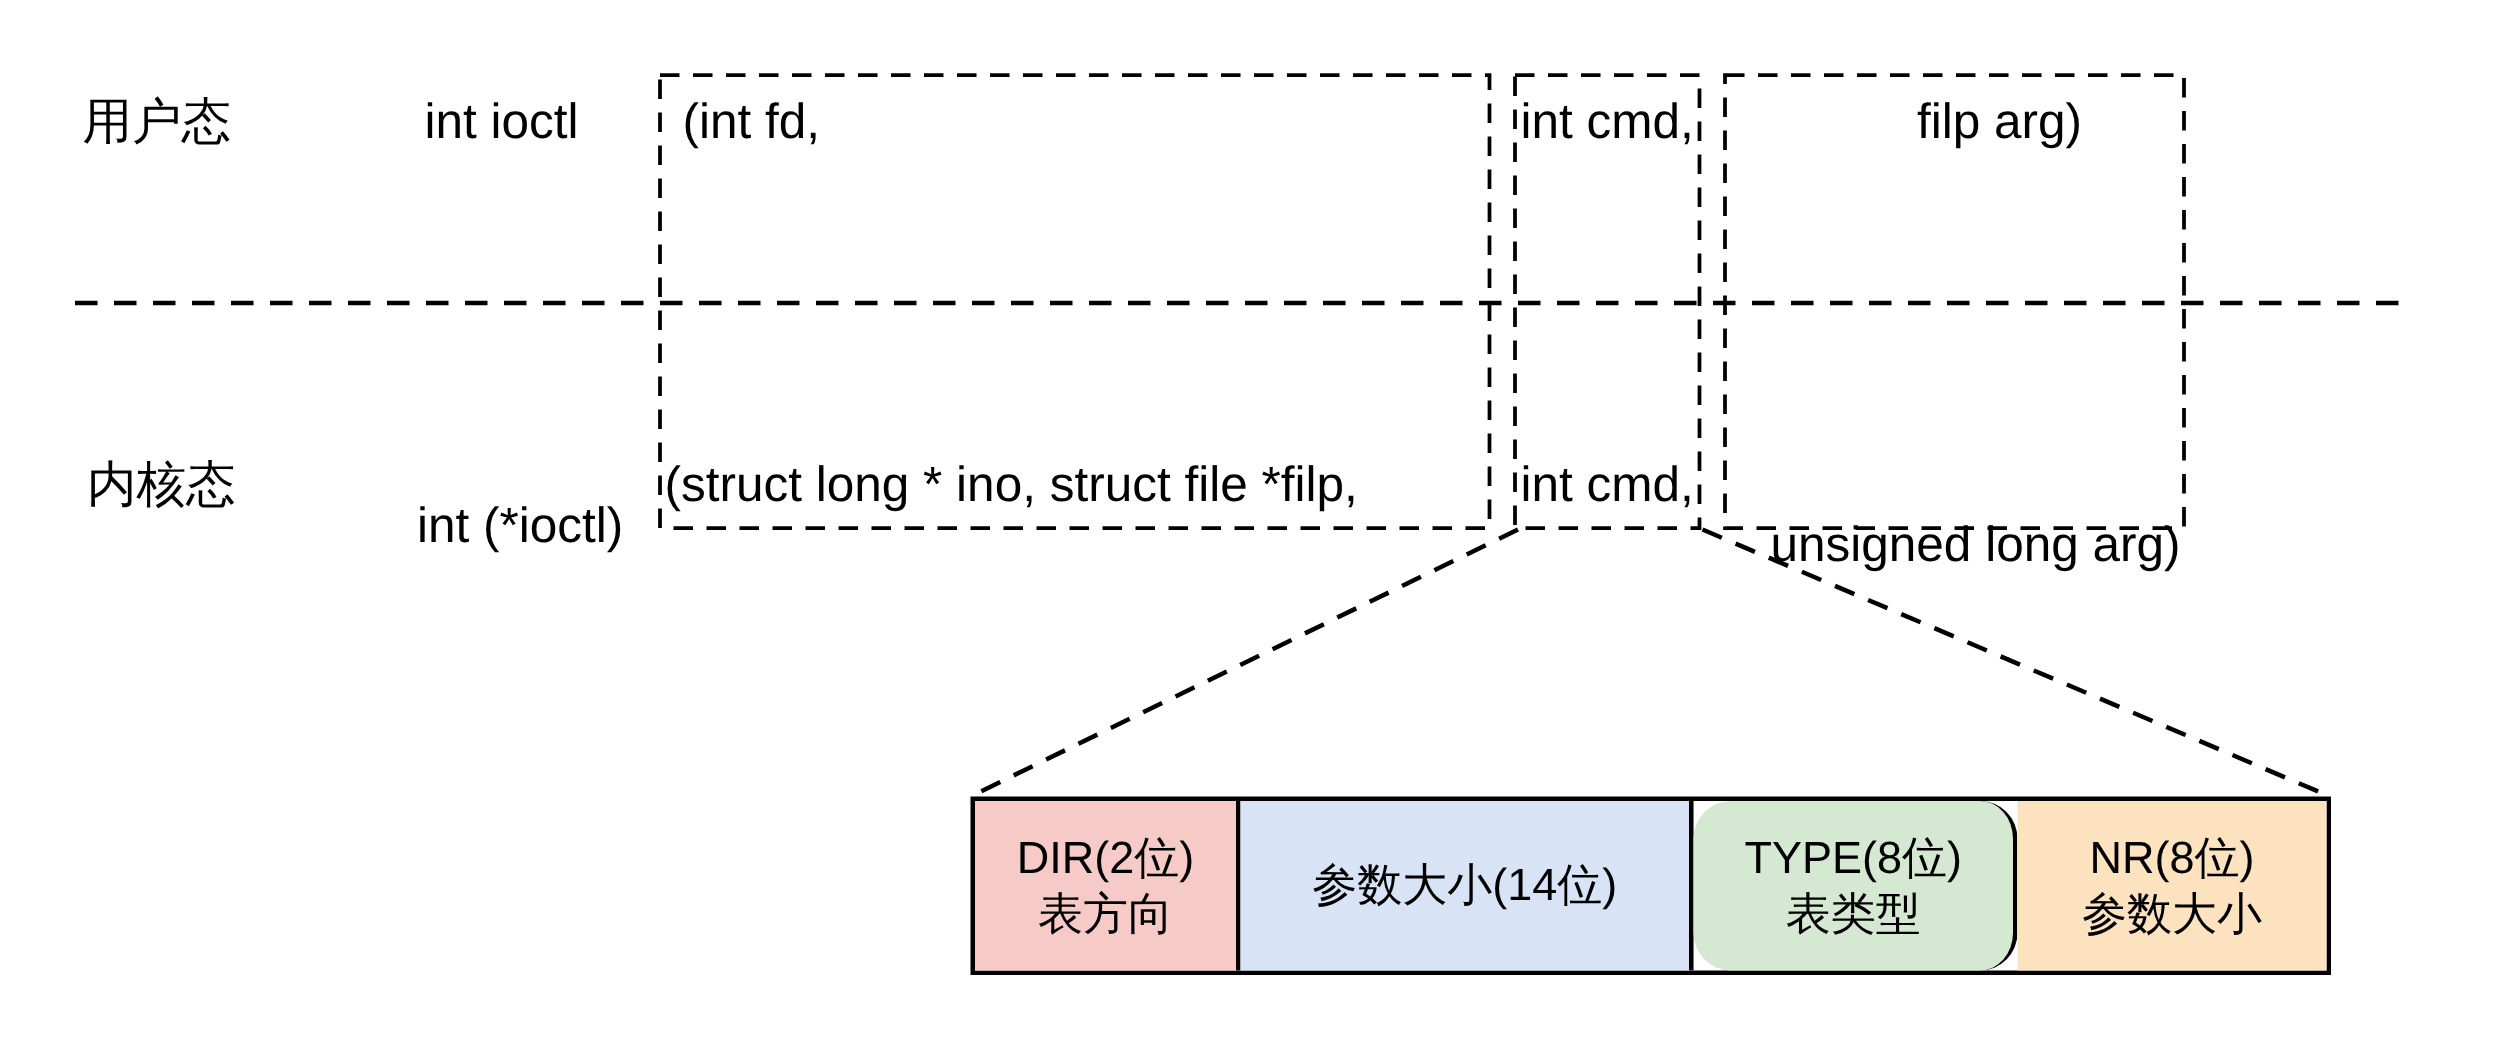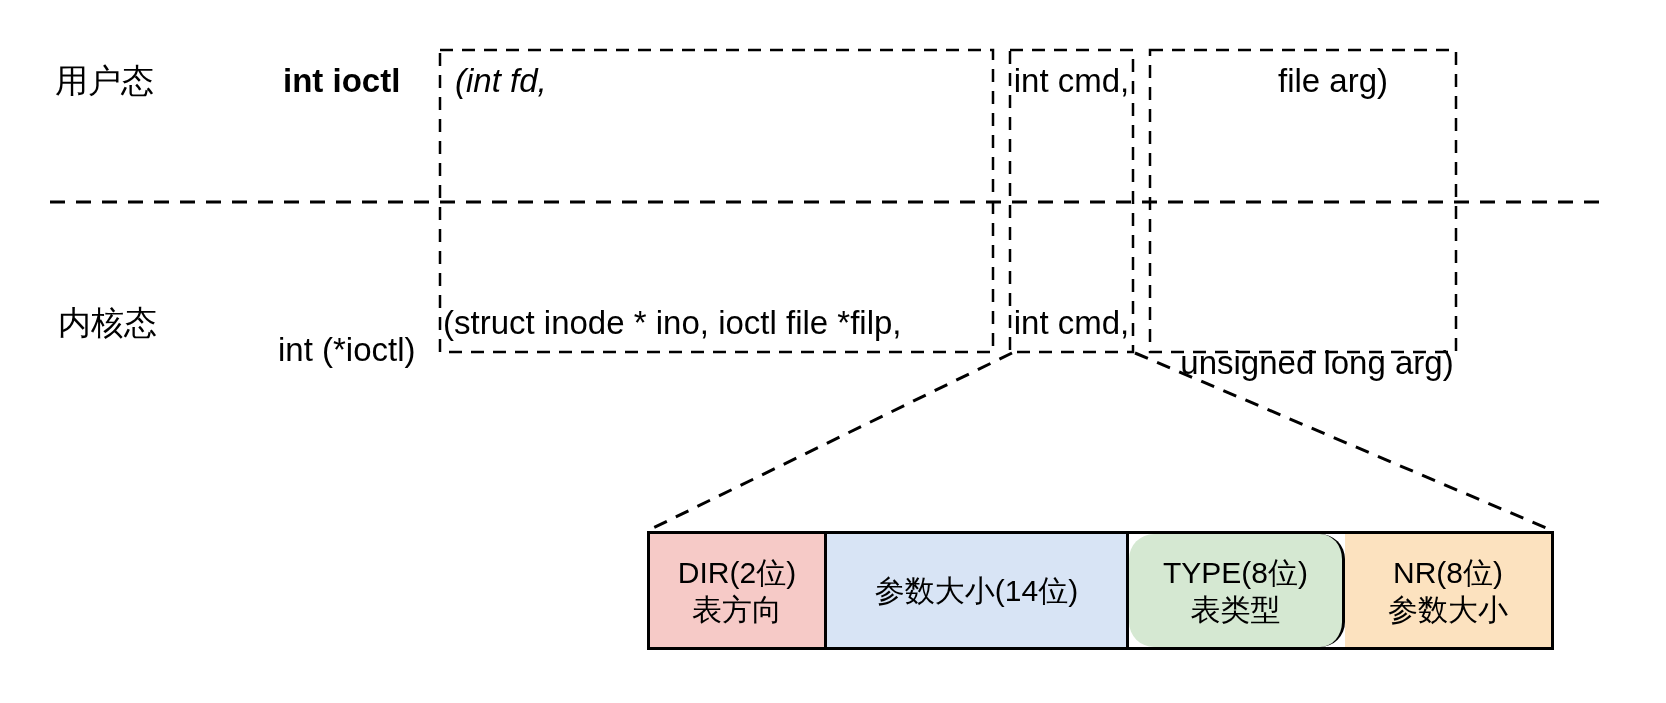--- a/index.html
+++ b/index.html
@@ -33,7 +33,7 @@
   .row-user  { top: 60px; text-align: right; }
   .row-kern  { top: 302px; }
   .pos-user-label { left: 55px; }
-  .pos-user-func  { left: 283px; font-weight: bold; }
+  .pos-user-func  { left: 283px; }
   .pos-user-p1    { left: 455px; font-style: italic; }
   .pos-user-p2    { left: 1010px; width: 123px; text-align: center; }
   .pos-user-p3    { left: 1150px; width: 306px; text-align: center; padding-left: 60px; box-sizing: border-box; }

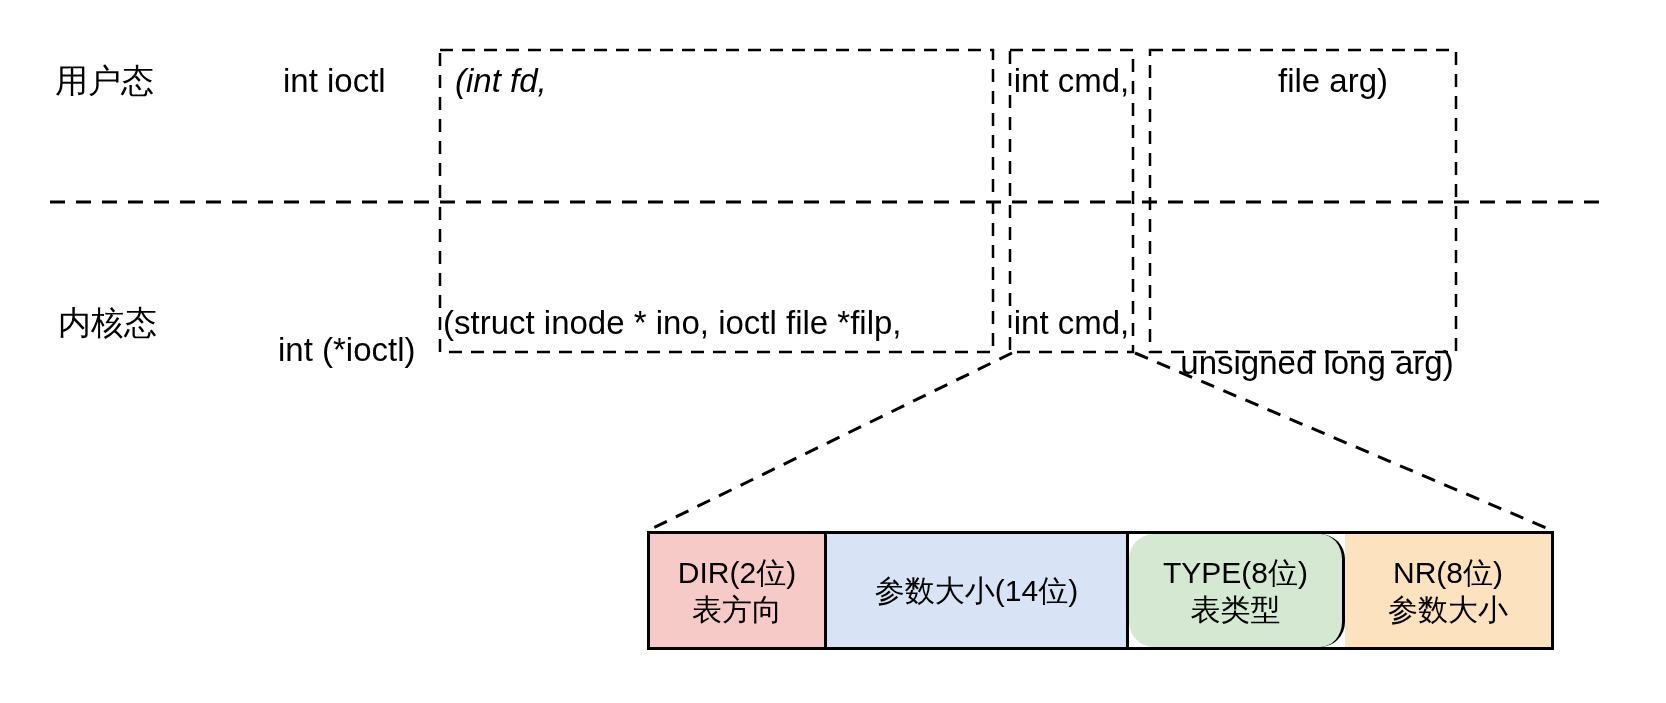--- a/index.html
+++ b/index.html
@@ -34,7 +34,7 @@
   .row-kern  { top: 302px; }
   .pos-user-label { left: 55px; }
   .pos-user-func  { left: 283px; }
-  .pos-user-p1    { left: 455px; font-style: italic; }
+  .pos-user-p1    { left: 455px; }
   .pos-user-p2    { left: 1010px; width: 123px; text-align: center; }
   .pos-user-p3    { left: 1150px; width: 306px; text-align: center; padding-left: 60px; box-sizing: border-box; }
   .pos-kern-label { left: 58px; }

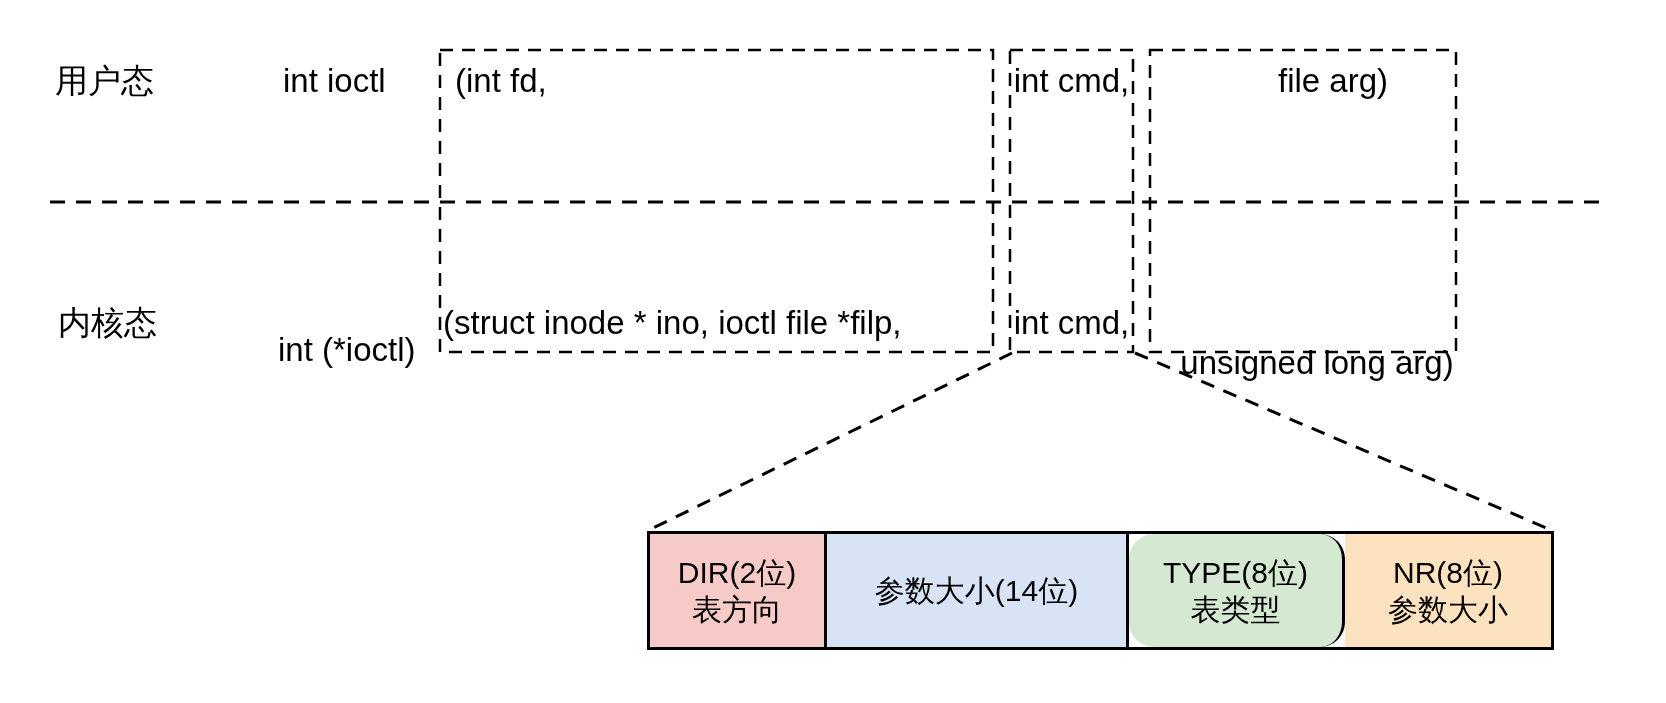--- a/index.html
+++ b/index.html
@@ -89,7 +89,7 @@
   <div class="txt row-user pos-user-func">int ioctl</div>
   <div class="txt row-user pos-user-p1">(int fd,</div>
   <div class="txt row-user pos-user-p2">int cmd,</div>
-  <div class="txt row-user pos-user-p3">file arg)</div>
+  <div class="txt row-user pos-user-p3">filp arg)</div>
 
   <div class="txt row-kern pos-kern-label">内核态</div>
   <div class="txt row-kern pos-kern-func">int (*ioctl)</div>

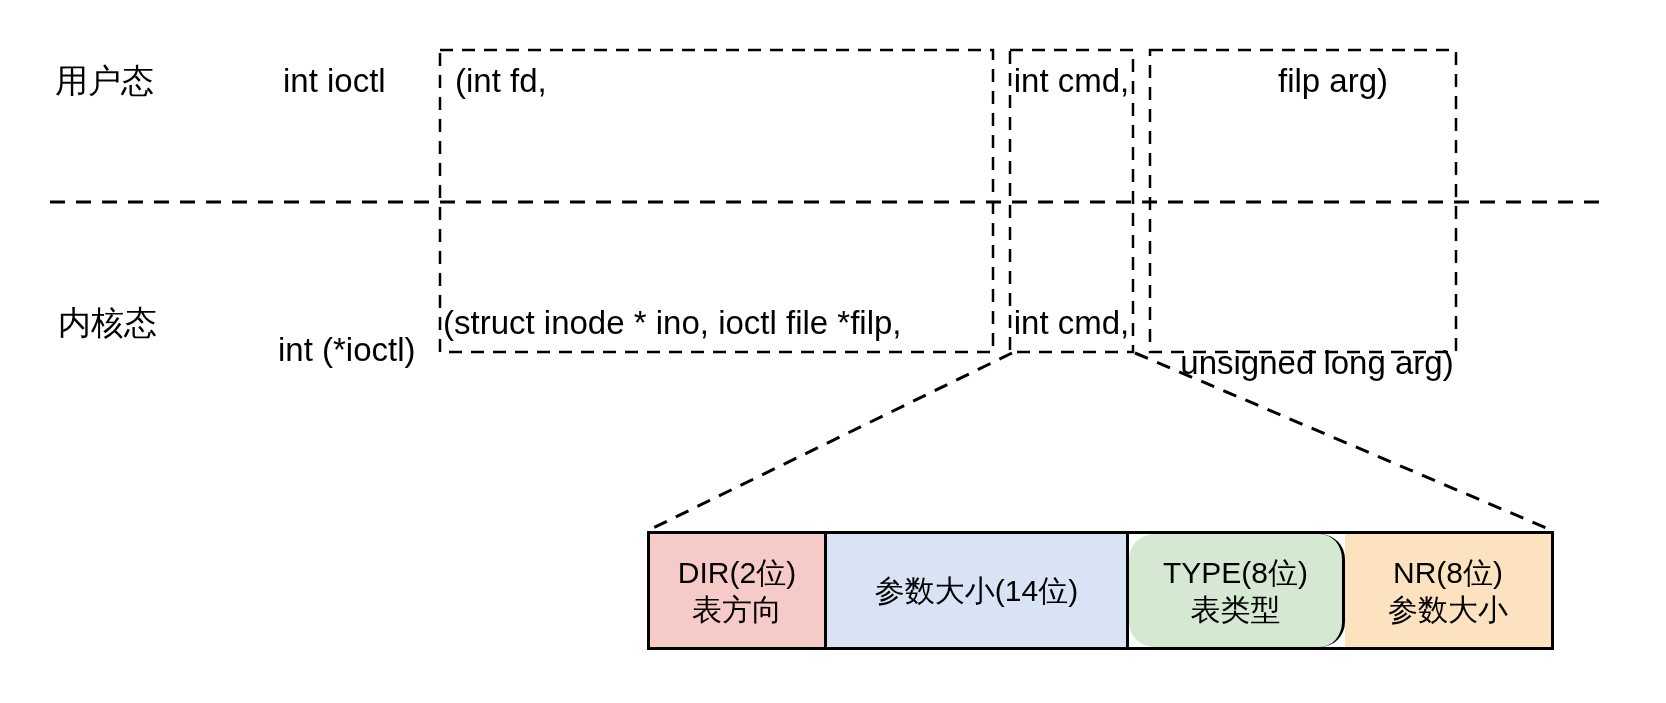--- a/index.html
+++ b/index.html
@@ -93,7 +93,7 @@
 
   <div class="txt row-kern pos-kern-label">内核态</div>
   <div class="txt row-kern pos-kern-func">int (*ioctl)</div>
-  <div class="txt row-kern pos-kern-p1">(struct inode * ino, ioctl file *filp,</div>
+  <div class="txt row-kern pos-kern-p1">(struct long * ino, struct file *filp,</div>
   <div class="txt row-kern pos-kern-p2">int cmd,</div>
   <div class="txt row-kern pos-kern-p3">unsigned long arg)</div>
 

